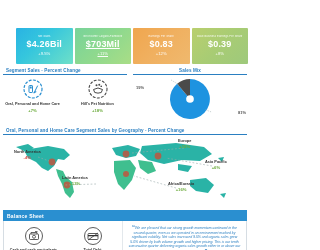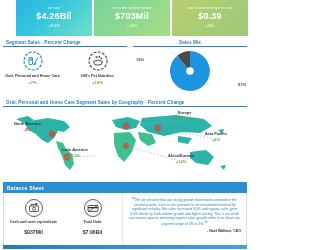--- a/index.html
+++ b/index.html
@@ -18,7 +18,7 @@
   
   .kpi-strip{
     display:flex;gap:2px;height:36px;width:250px;
-    padding:0 2px 0 16px;box-sizing:border-box;
+    padding:0 2px 0 16px;box-sizing:border-box;margin-top:28px;
   }
   .kpi{
     flex:1;position:relative;

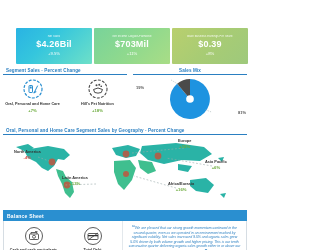--- a/index.html
+++ b/index.html
@@ -28,7 +28,7 @@
     overflow:hidden;
   }
   .kpi.k1{background:linear-gradient(135deg,#29b3e3 0%,#35c6dd 40%,#6ee0c8 100%);}
-  .kpi.k2{background:linear-gradient(135deg,#78d39a 0%,#8ed98e 50%,#a9dd86 100%);}
+  .kpi.k2{background:linear-gradient(135deg,#78d39a 0%,#8ed98e 50%,#a9dd86 100%);text-decoration:underline;}
   .kpi.k3{background:linear-gradient(135deg,#f0a64e 0%,#f0b060 50%,#efb96e 100%);}
   .kpi.k4{background:linear-gradient(135deg,#b9cf6e 0%,#a8cc74 50%,#9ec97c 100%);}
   .kpi-cap{

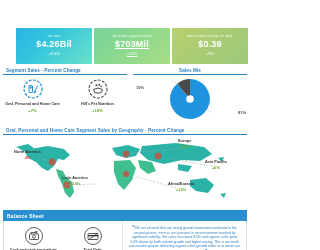--- a/index.html
+++ b/index.html
@@ -129,6 +129,11 @@
       <div class="kpi-cap">Net Income Colgate-Palmolive</div>
       <div class="kpi-val">$703Mil</div>
       <div class="kpi-chg">+11%</div>
+    </div>
+    <div class="kpi k3">
+      <div class="kpi-cap">Earnings Per Share</div>
+      <div class="kpi-val">$0.83</div>
+      <div class="kpi-chg">+12%</div>
     </div>
     <div class="kpi k4">
       <div class="kpi-cap">Base Business Earnings Per Share</div>

